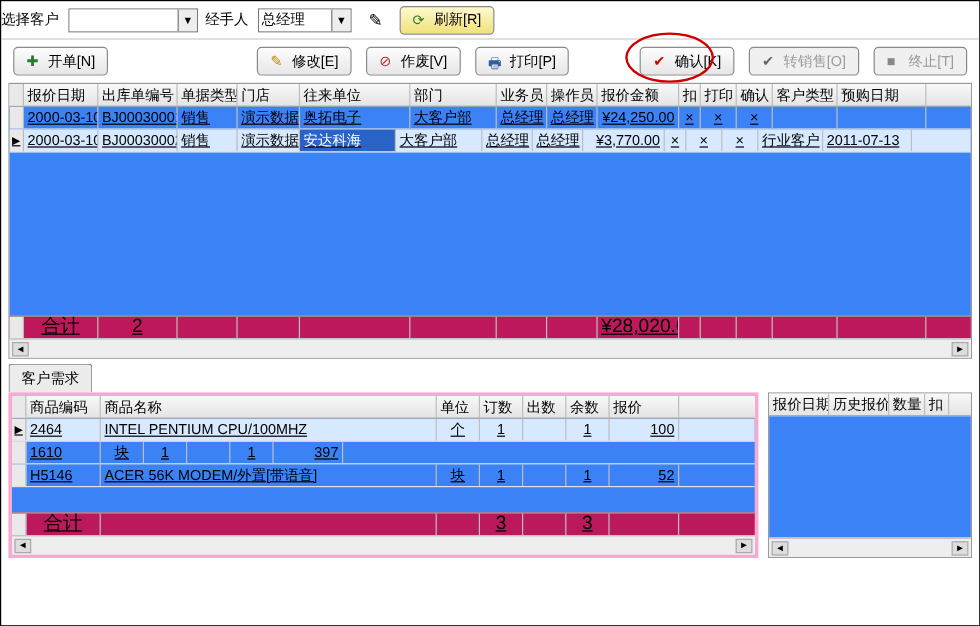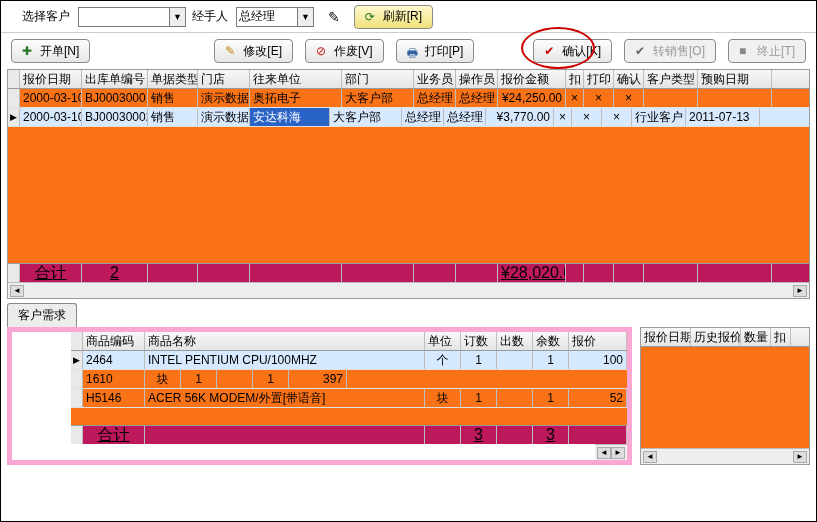--- a/index.html
+++ b/index.html
@@ -9,7 +9,7 @@
   .titlebar .title { display: flex; align-items: center; gap: 4px; }
   .titlebar .controls { display: flex; gap: 2px; }
   .titlebar .ctrl { width: 22px; height: 16px; background: #555; border: 1px solid #777; display: flex; align-items: center; justify-content: center; font-size: 10px; cursor: pointer; }
-  .topbar { height: 32px; display: flex; align-items: center; padding: 2px 21px; gap: 6px; border-bottom: 1px solid #ccc; }
+  .topbar { height: 32px; display: flex; align-items: center; padding: 2px 0; gap: 6px; border-bottom: 1px solid #ccc; }
   .topbar label { margin-right: 2px; }
   .combo { display: inline-flex; align-items: center; border: 1px solid #7a7a7a; height: 20px; background: #fff; }
   .combo input { border: none; outline: none; height: 18px; font-size: 12px; padding: 0 2px; }

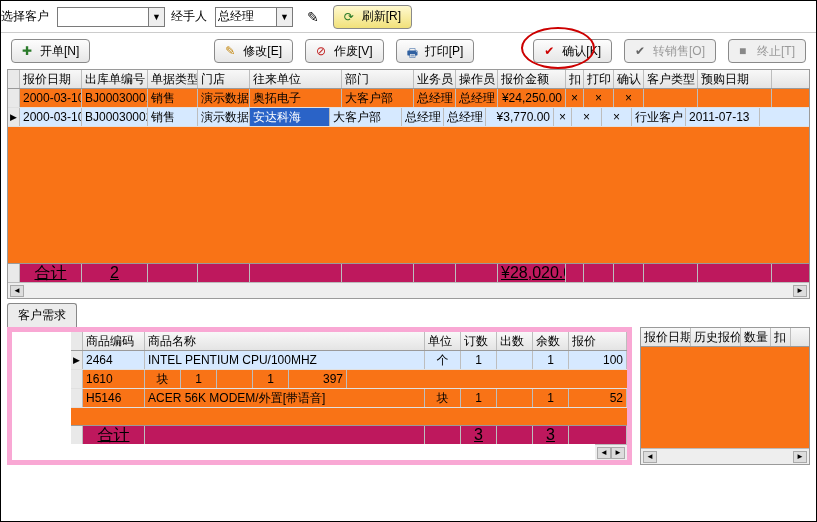--- a/index.html
+++ b/index.html
@@ -24,7 +24,7 @@
   .grid-wrap { border: 1px solid #9a9a9a; margin: 0 6px; height: 230px; display: flex; flex-direction: column; }
   .grid-head { display: flex; background: linear-gradient(#f8f8f8,#e4e4e4); border-bottom: 1px solid #9a9a9a; font-size: 12px; }
   .grid-head .cell, .grid-row .cell, .grid-foot .cell { padding: 2px 3px; border-right: 1px solid #bdbdbd; overflow: hidden; white-space: nowrap; height: 18px; line-height: 14px; }
-  .grid-body { flex: 1; background: #f97316; overflow: hidden; }
+  .grid-body { flex: 1; background: #3b82f6; overflow: hidden; text-decoration: underline; }
   .grid-row { display: flex; font-size: 12px; border-bottom: 1px solid #e0e0e0; }
   .grid-row.selected { background: #d6e9ff; }
   .grid-row.selected .cell.hl { background: #2a63c7; color: #fff; }

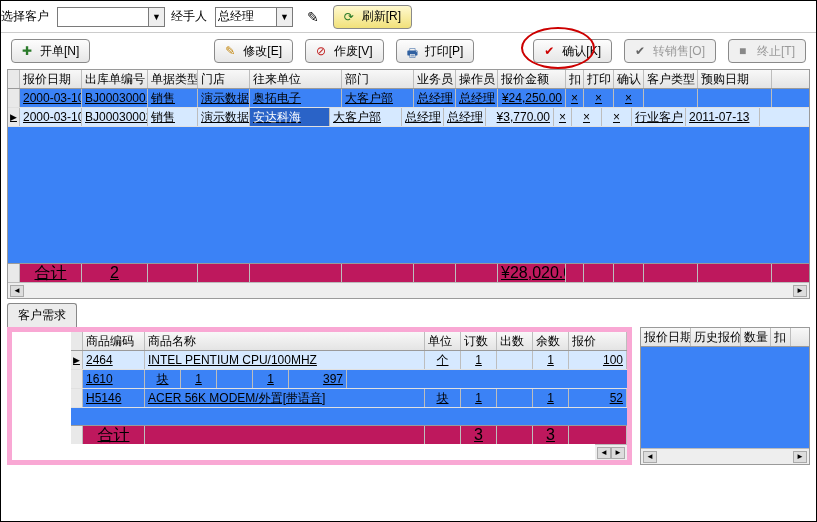--- a/index.html
+++ b/index.html
@@ -35,7 +35,7 @@
   .tab { border: 1px solid #888; border-bottom: none; padding: 3px 10px; background: #ececec; cursor: pointer; font-size: 12px; border-radius: 3px 3px 0 0; margin-right: 2px; }
   .tab.active { background: #fff; }
   .detail-area { display: flex; margin: 0 6px 6px 6px; gap: 8px; height: 138px; }
-  .detail-left { flex: 1; border: 5px solid #f9a8d4; display: flex; flex-direction: column; align-items: flex-end; }
+  .detail-left { flex: 1; border: 3px solid #f9a8d4; display: flex; flex-direction: column; }
   .detail-right { width: 170px; border: 1px solid #9a9a9a; display: flex; flex-direction: column; }
   .rowmark { width: 12px; display: inline-flex; align-items: center; justify-content: center; background: #e9e9e9; border-right: 1px solid #bbb; font-size: 9px; }
   .gridcols .cell { font-weight: normal; }

